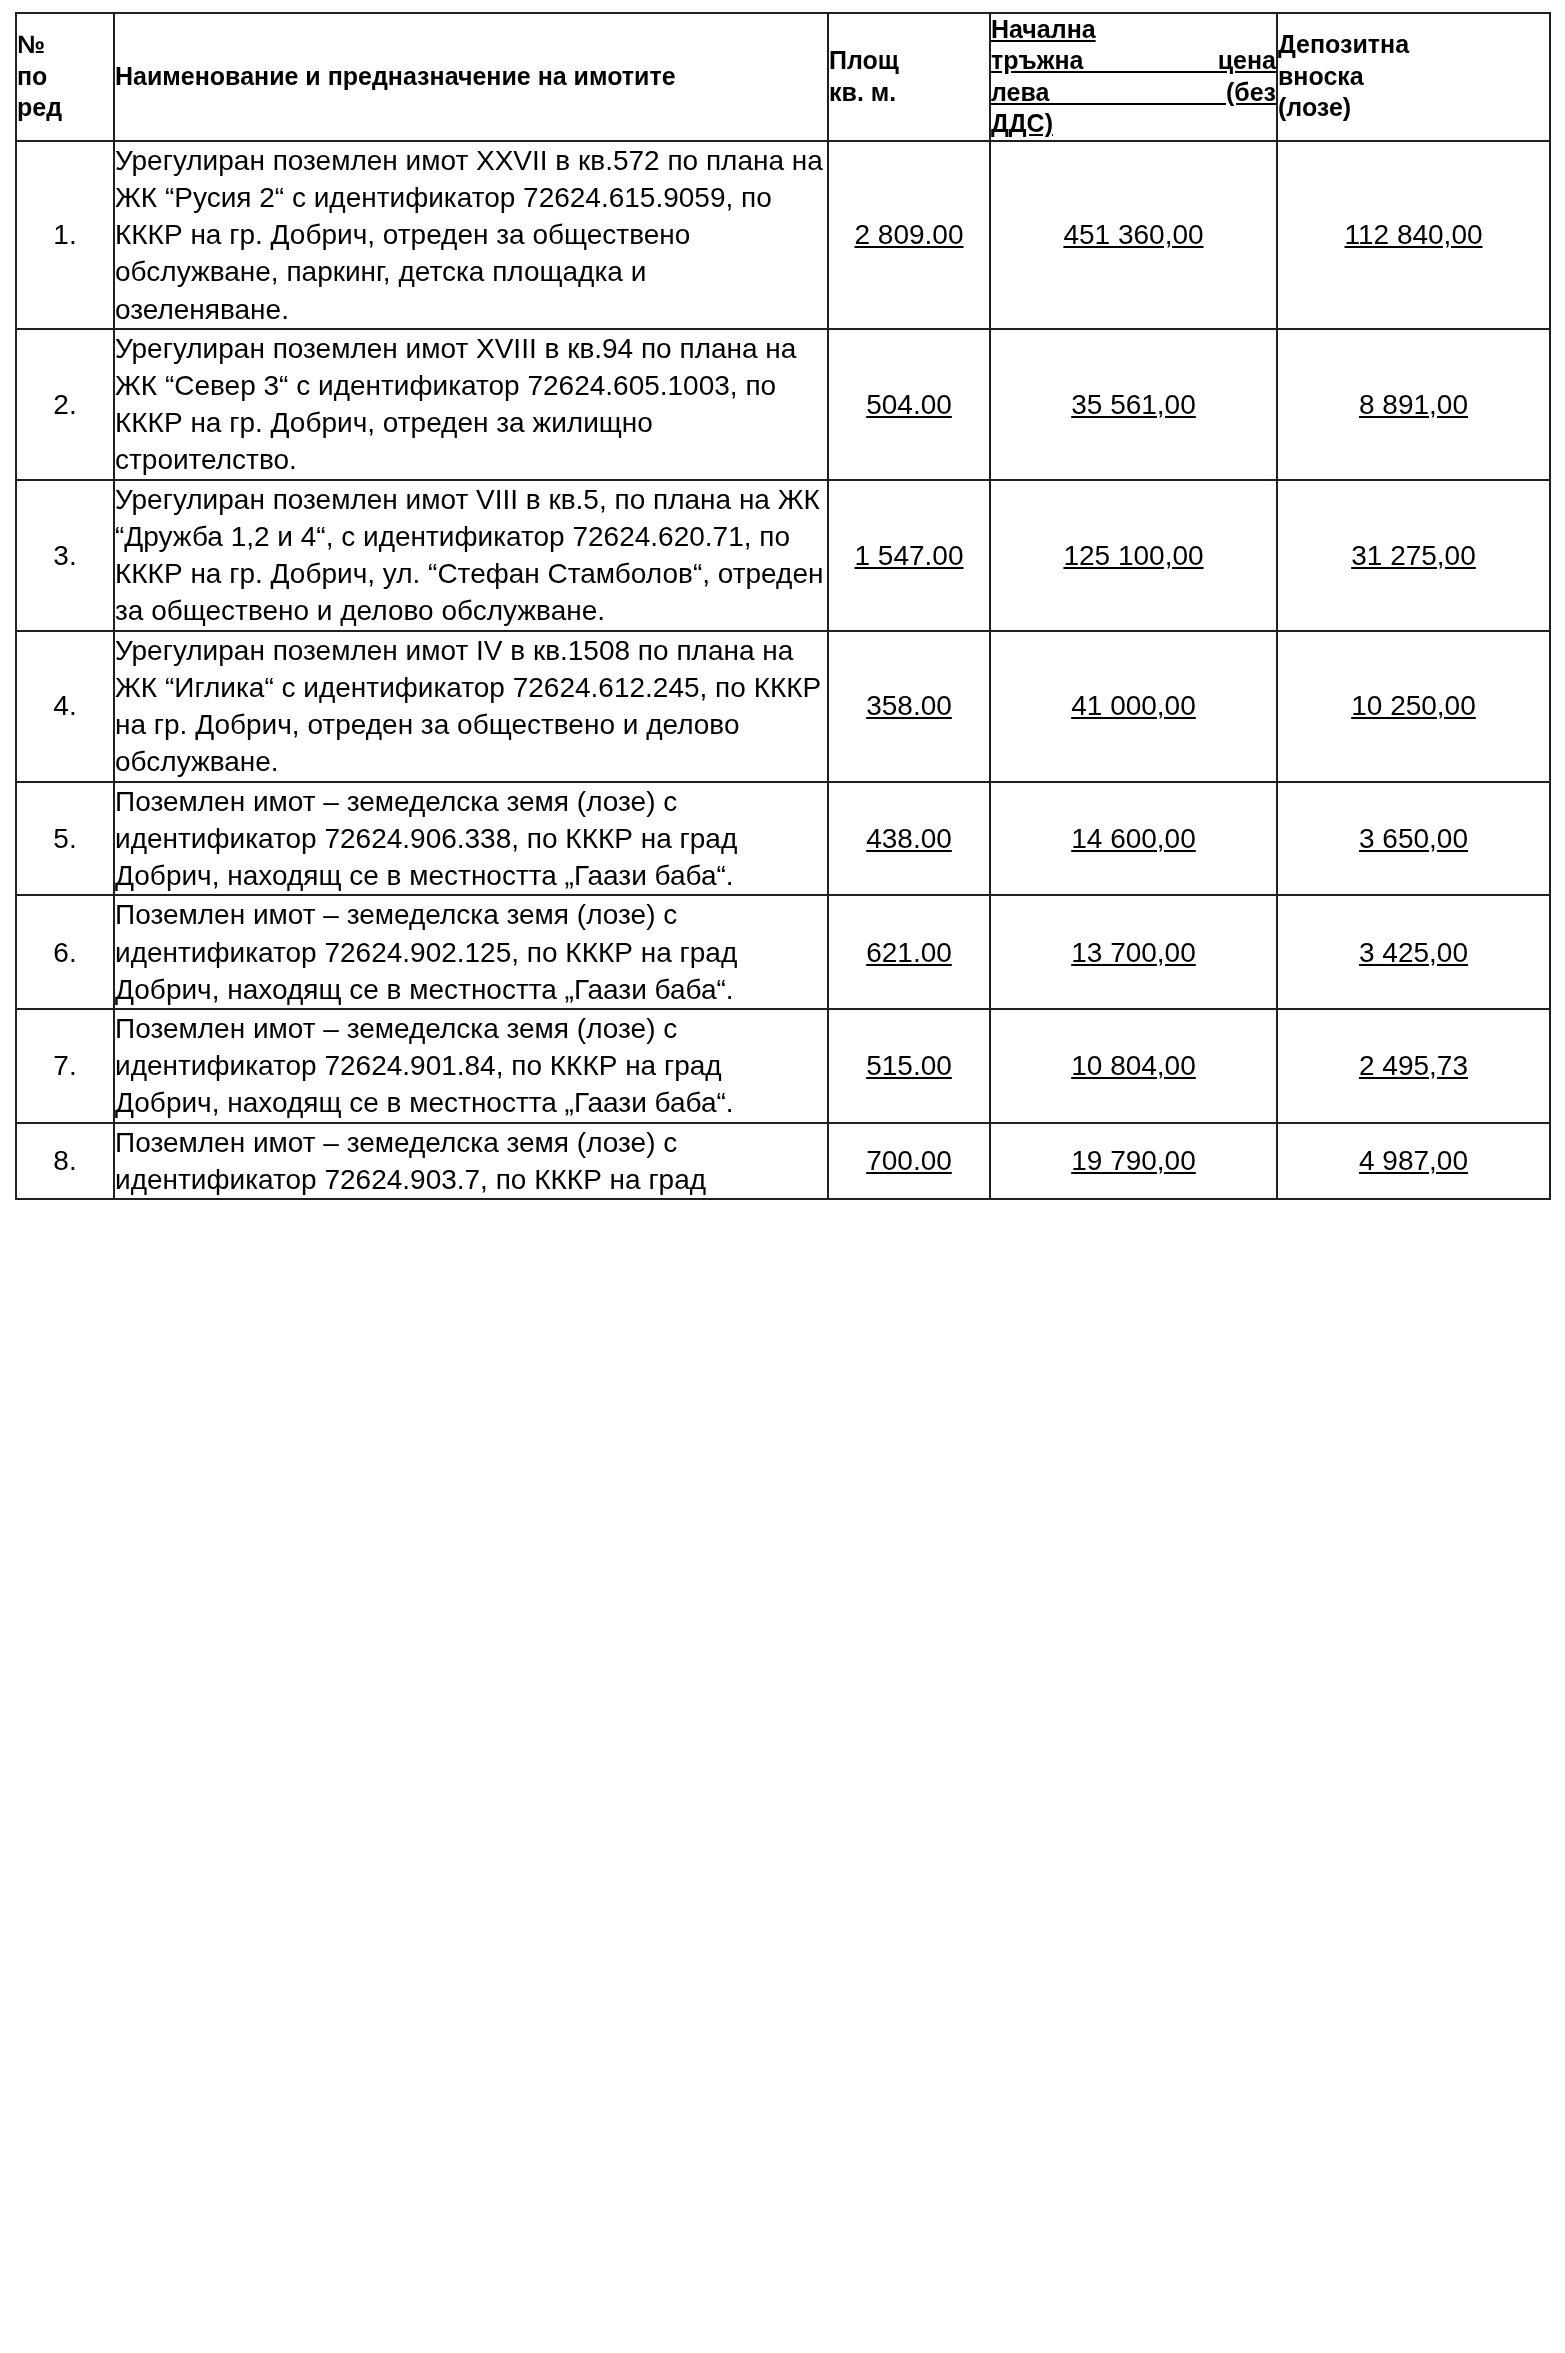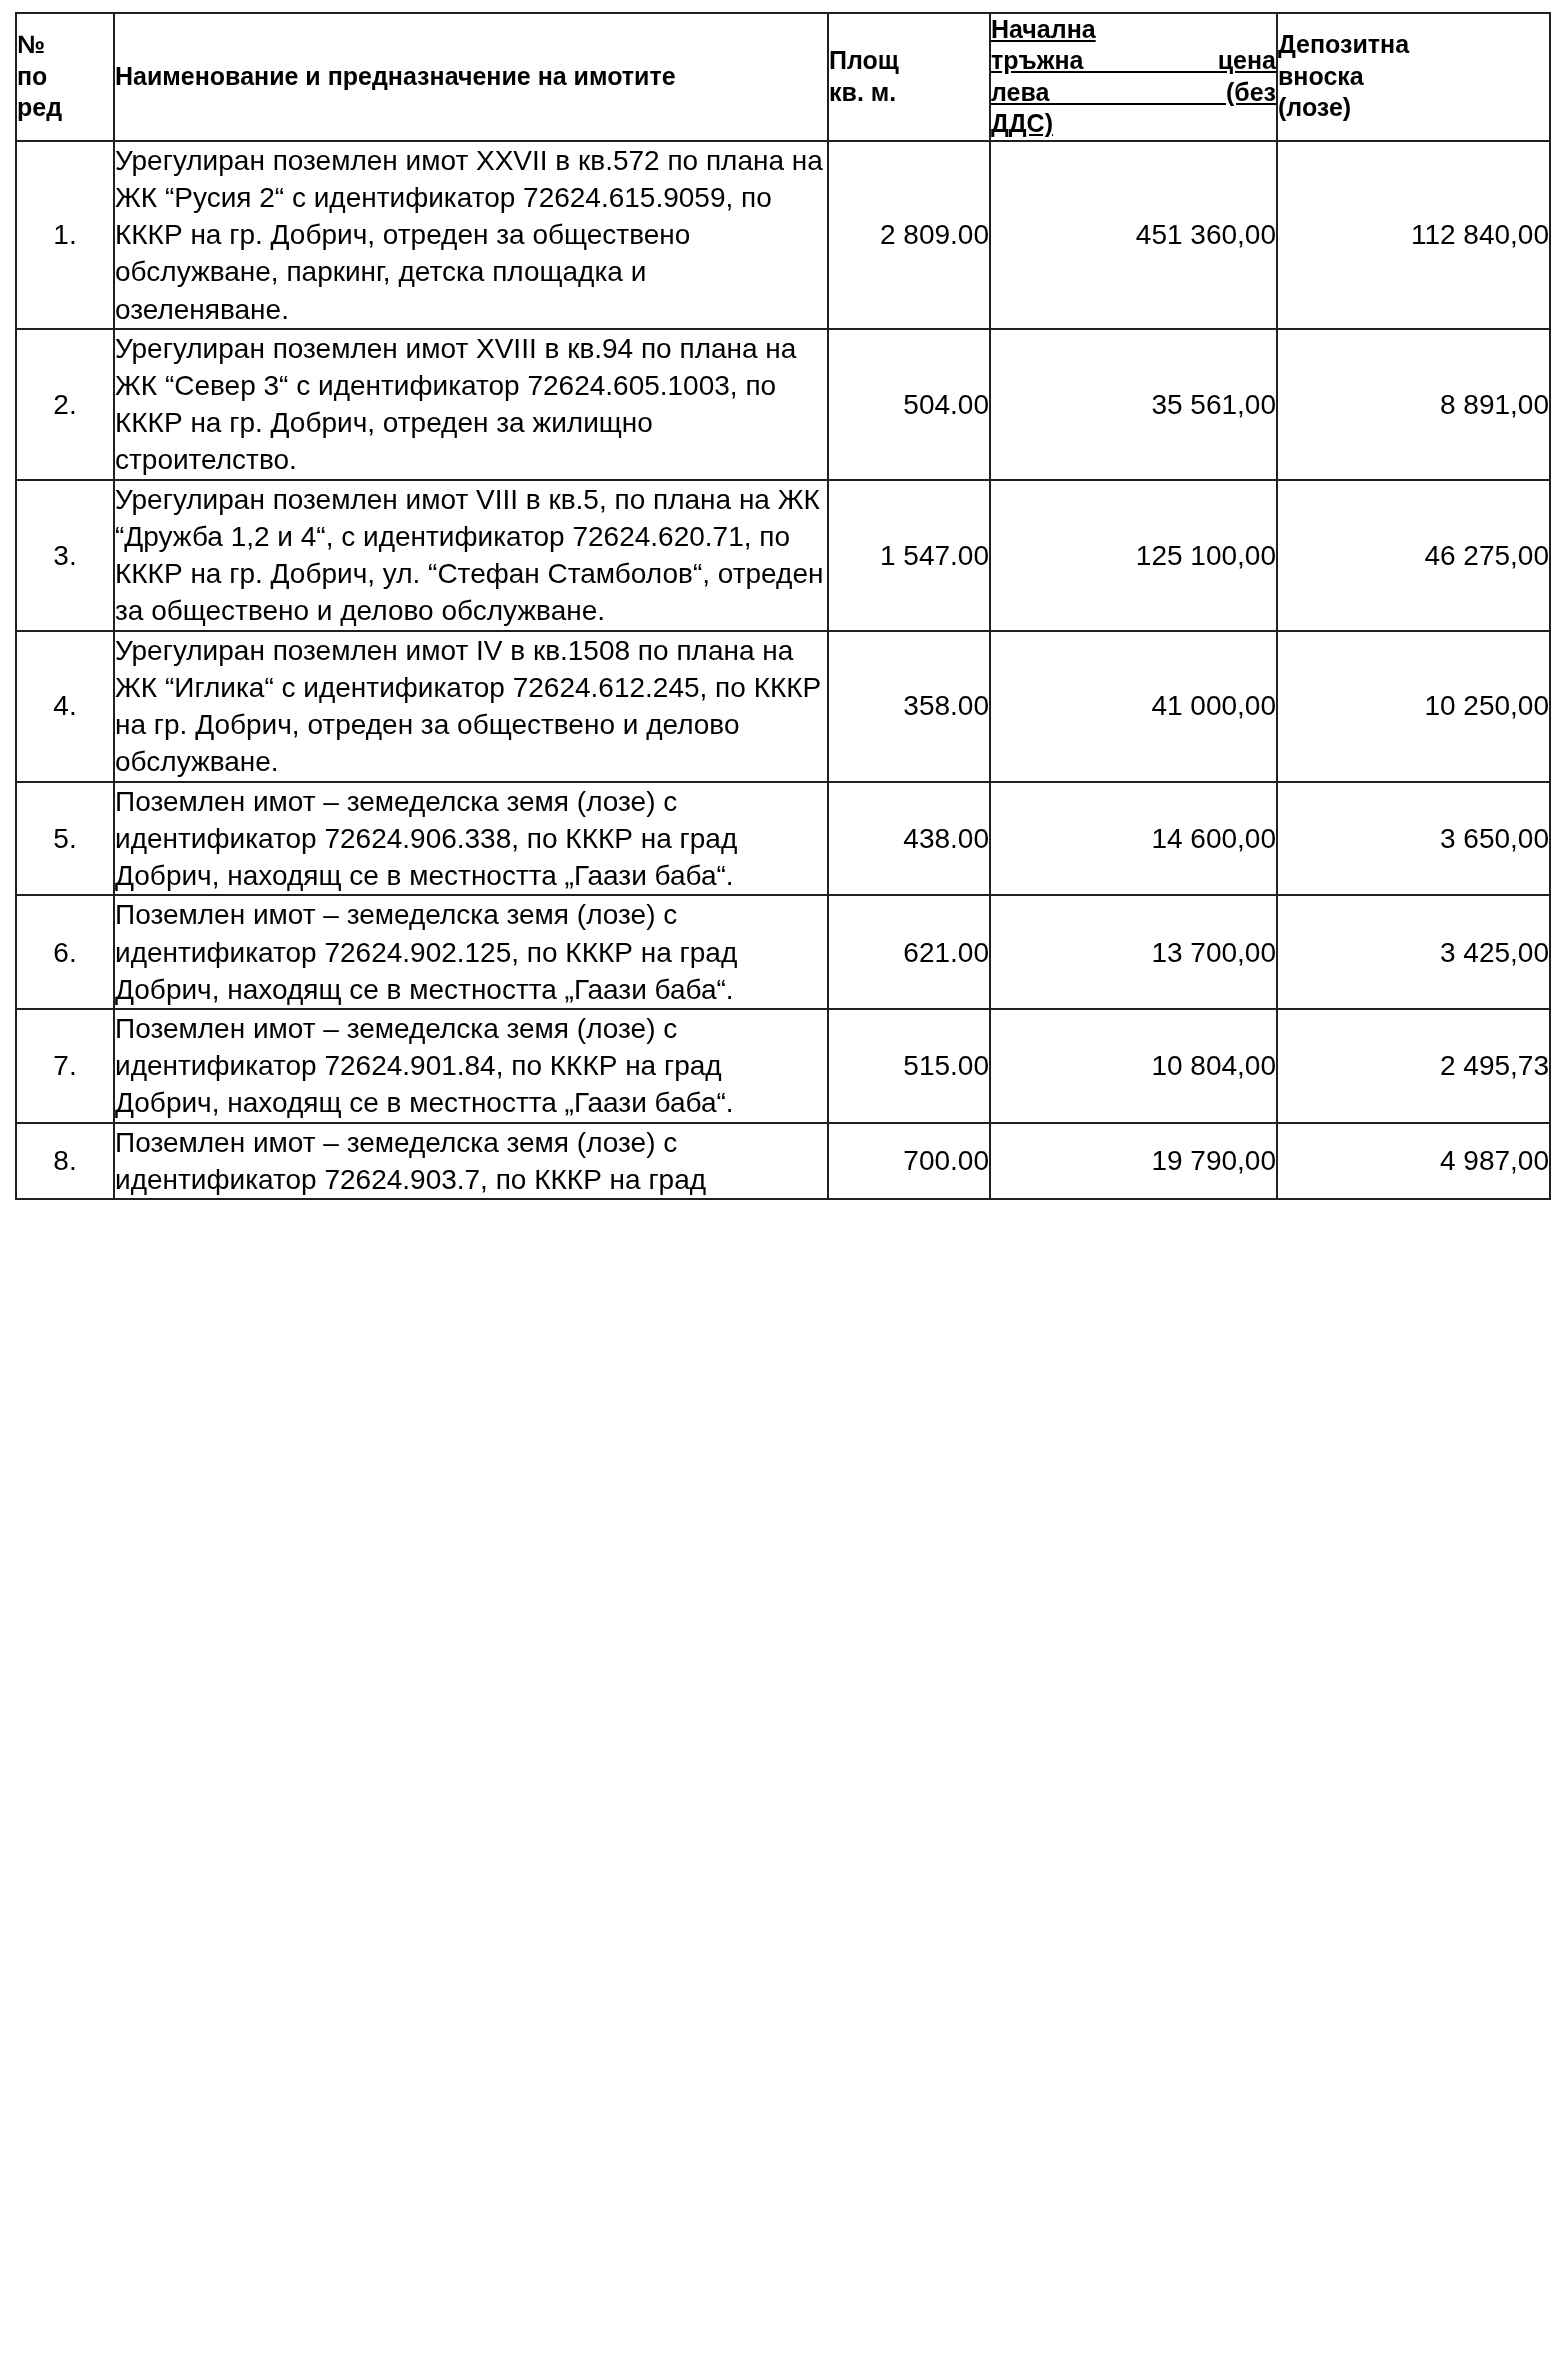--- a/index.html
+++ b/index.html
@@ -76,9 +76,10 @@
     vertical-align: middle;
   }
   td.cell-num {
-    text-align: right;
+    text-align: center;
     vertical-align: middle;
     padding: 5px 8.3px;
+    text-decoration: underline;
   }
   .nowrapnum {
     white-space: pre-line;

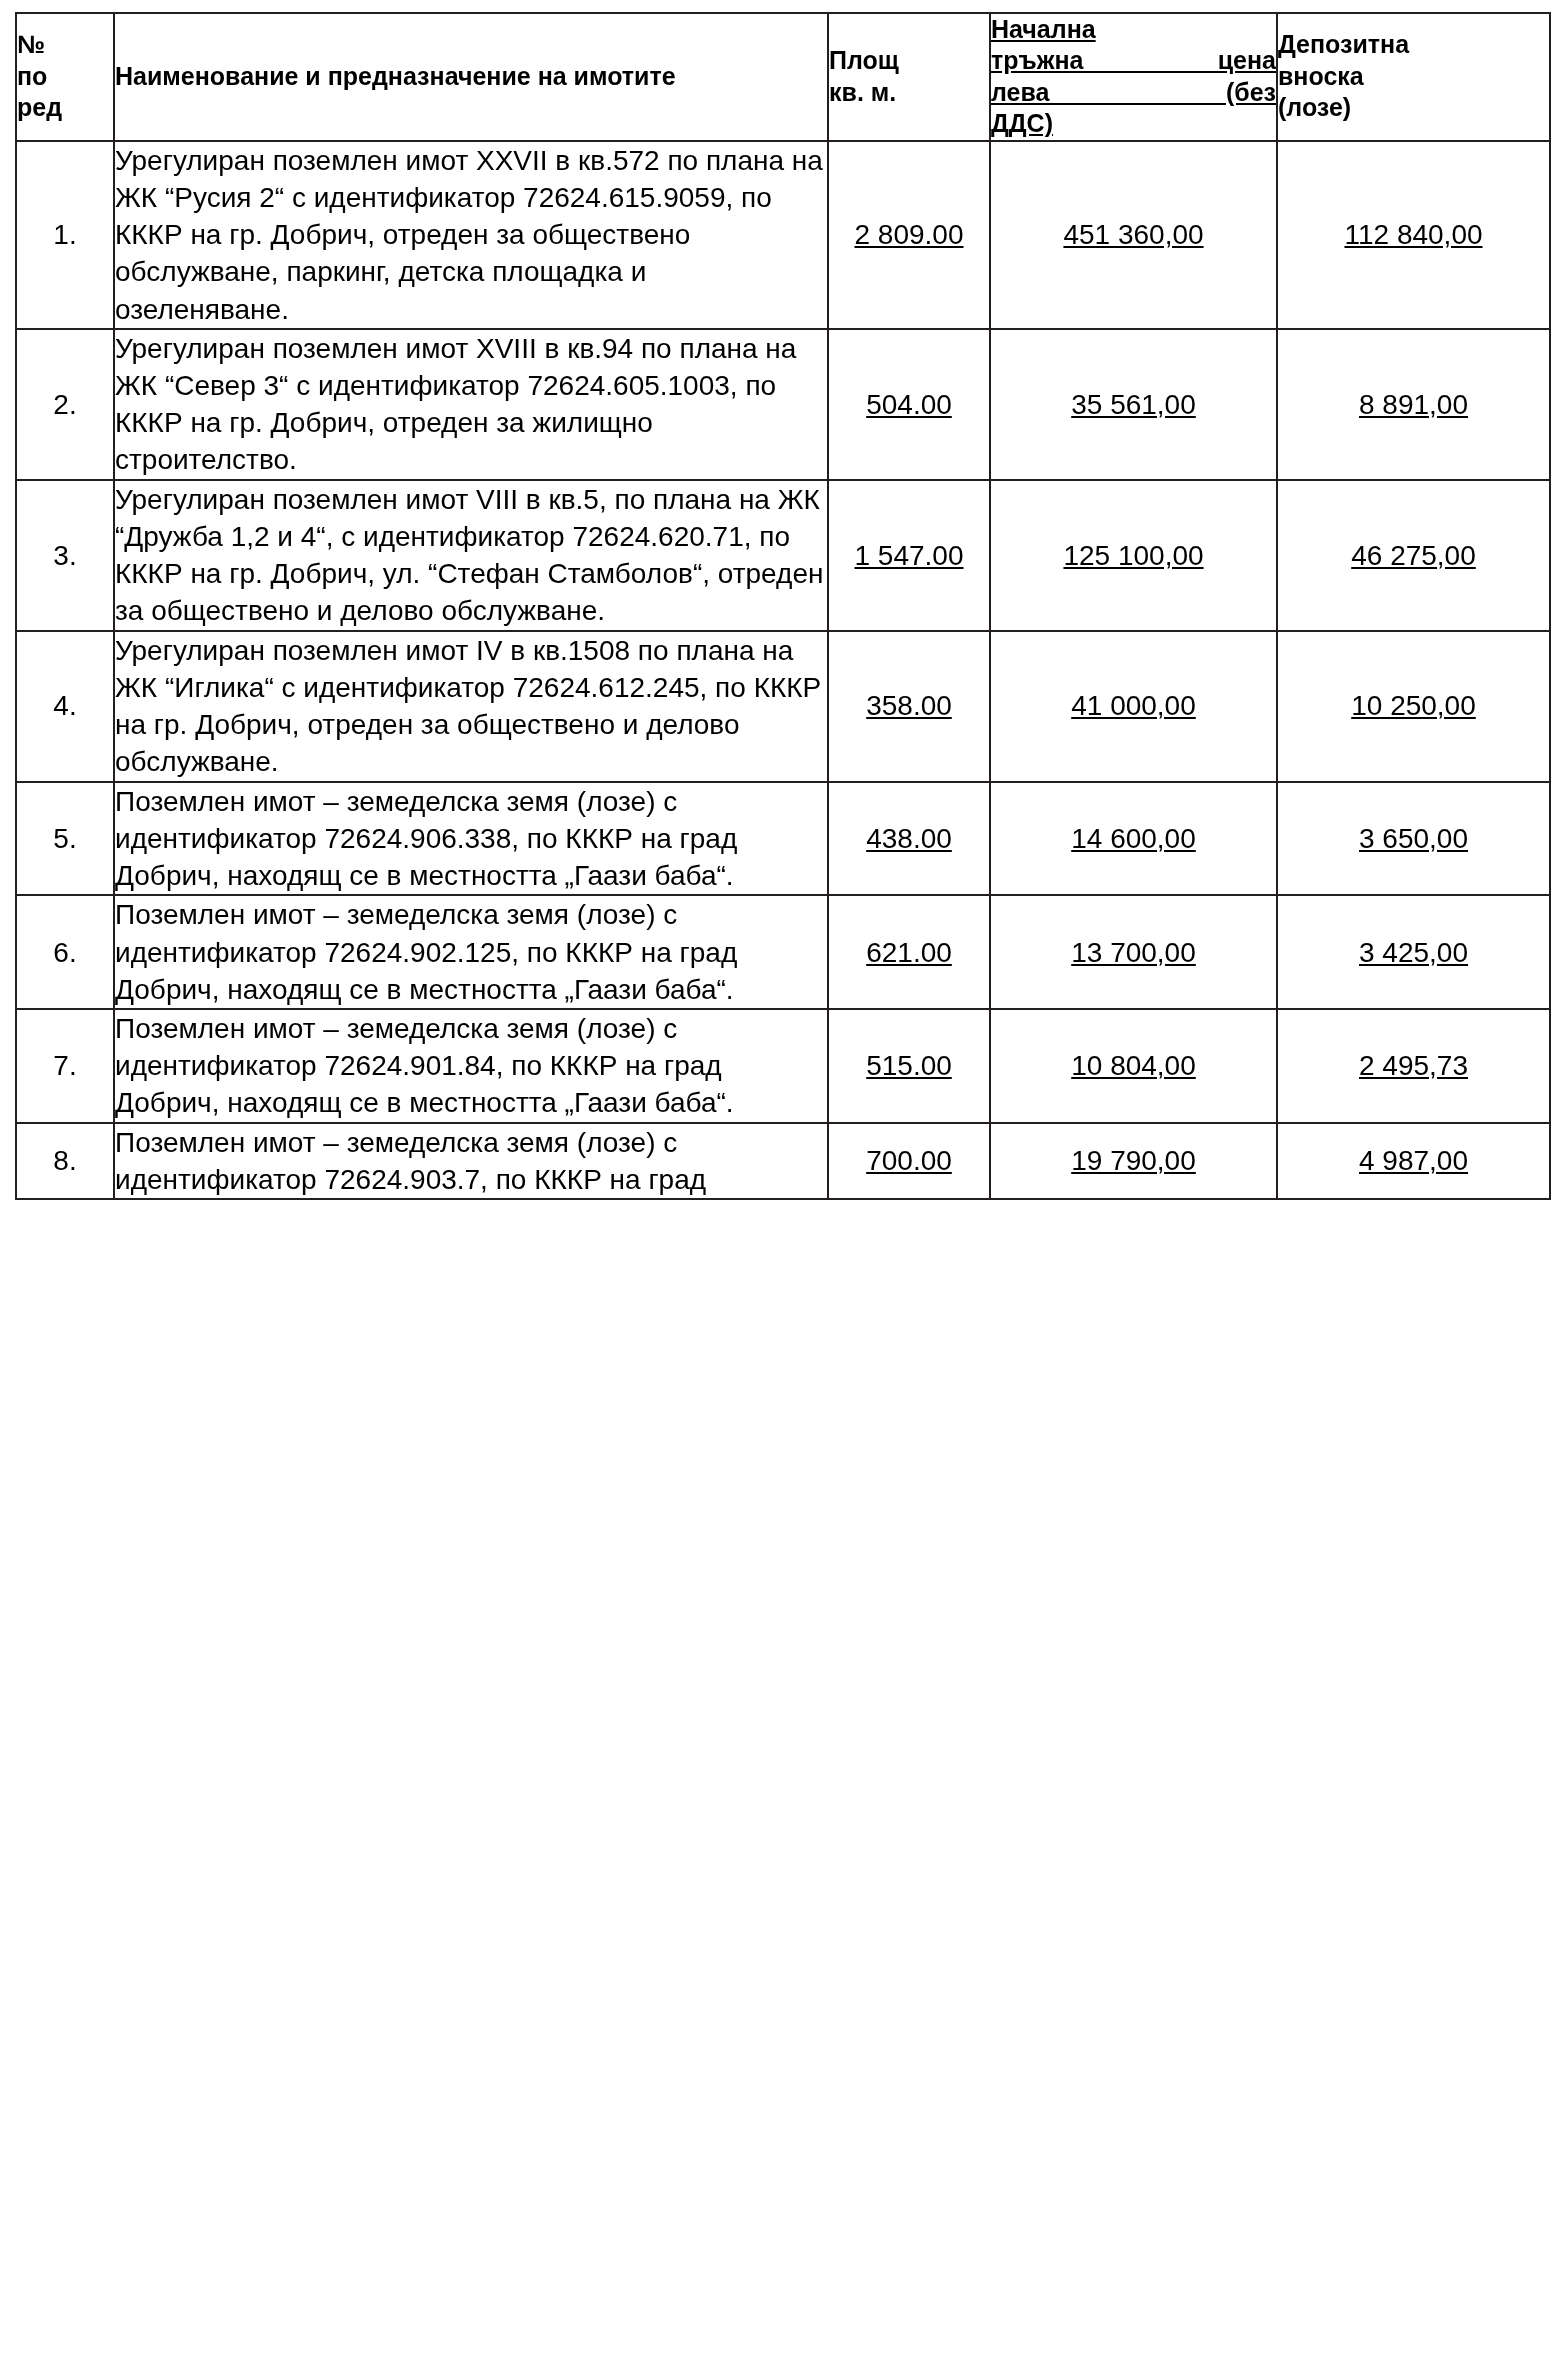--- a/index.html
+++ b/index.html
@@ -142,7 +142,7 @@
         <td class="cell-name">Урегулиран поземлен имот VIII в кв.5, по плана на ЖК “Дружба 1,2 и 4“, с идентификатор 72624.620.71, по КККР на гр. Добрич, ул. “Стефан Стамболов“, отреден за обществено и делово обслужване.</td>
         <td class="cell-num nowrapnum">1 547.00</td>
         <td class="cell-num">125 100,00</td>
-        <td class="cell-num">46 275,00</td>
+        <td class="cell-num">31 275,00</td>
       </tr>
       <tr>
         <td class="cell-no">4.</td>

